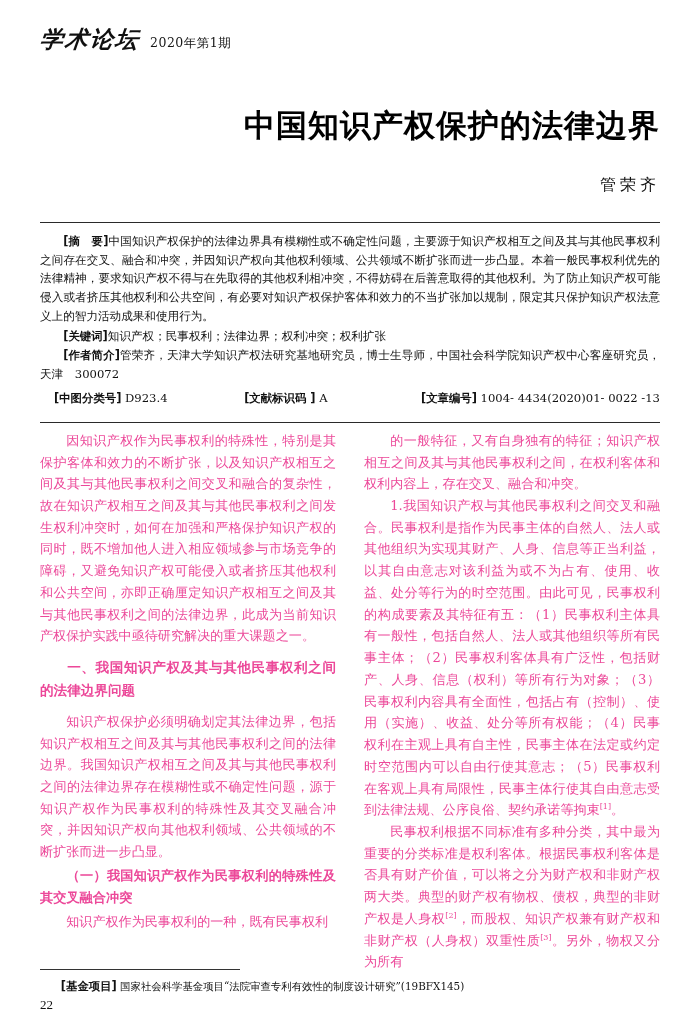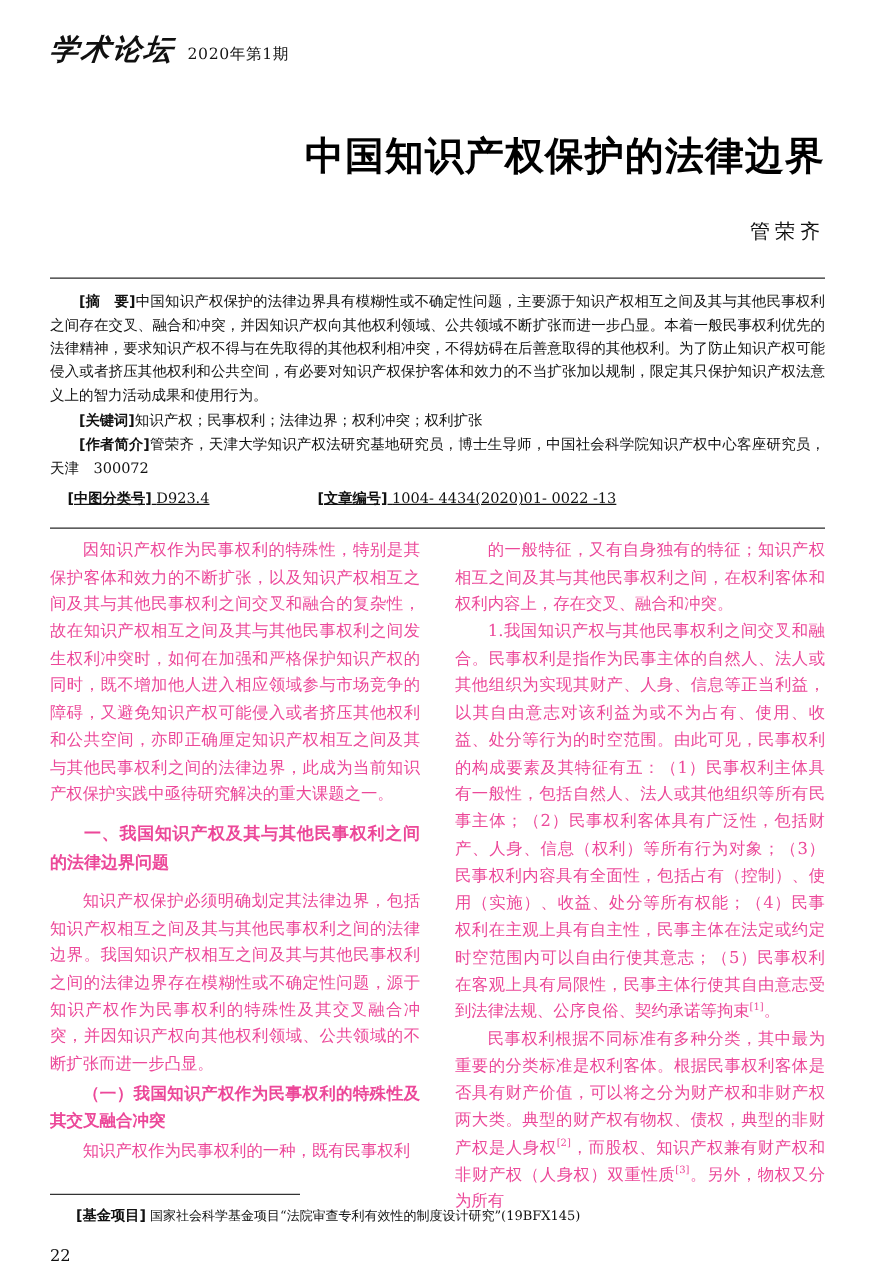--- a/index.html
+++ b/index.html
@@ -97,7 +97,7 @@
     padding: 4px 0 2px 0;
     font-size: 11.6px;
   }
-  .codes-row .code-cell { white-space: nowrap; text-decoration: underline; }
+  .codes-row .code-cell { white-space: nowrap; }
   .code-cell-1 { width: 200px; padding-left: 14px; }
   .code-cell-2 { width: 186px; }
   .code-cell-3 { flex: 1; }

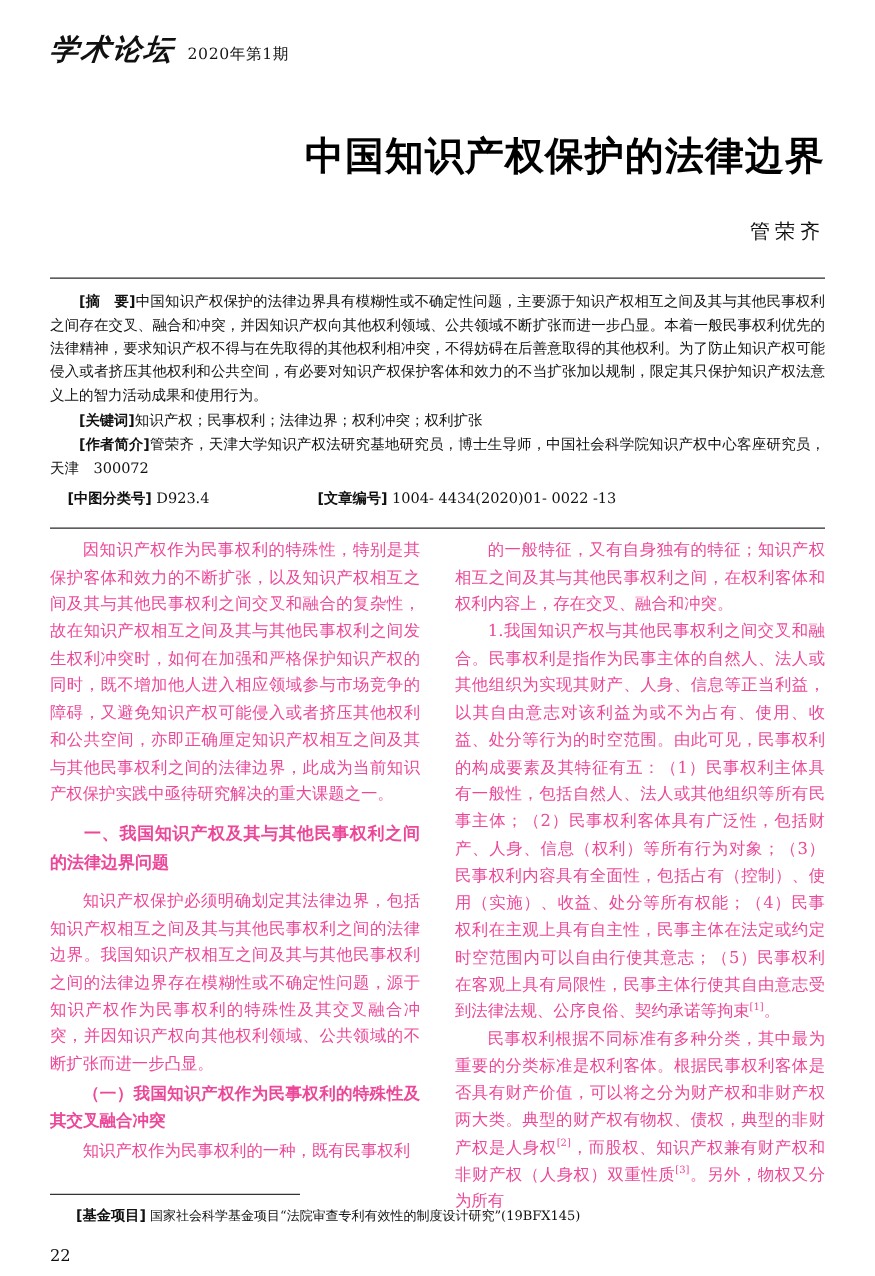--- a/index.html
+++ b/index.html
@@ -202,6 +202,10 @@
         <span class="lbl">[中图分类号]</span>
         <span>D923.4</span>
       </div>
+      <div class="code-cell code-cell-2">
+        <span class="lbl">[文献标识码 ]</span>
+        <span>A</span>
+      </div>
       <div class="code-cell code-cell-3">
         <span class="lbl">[文章编号]</span>
         <span>1004- 4434(2020)01- 0022 -13</span>

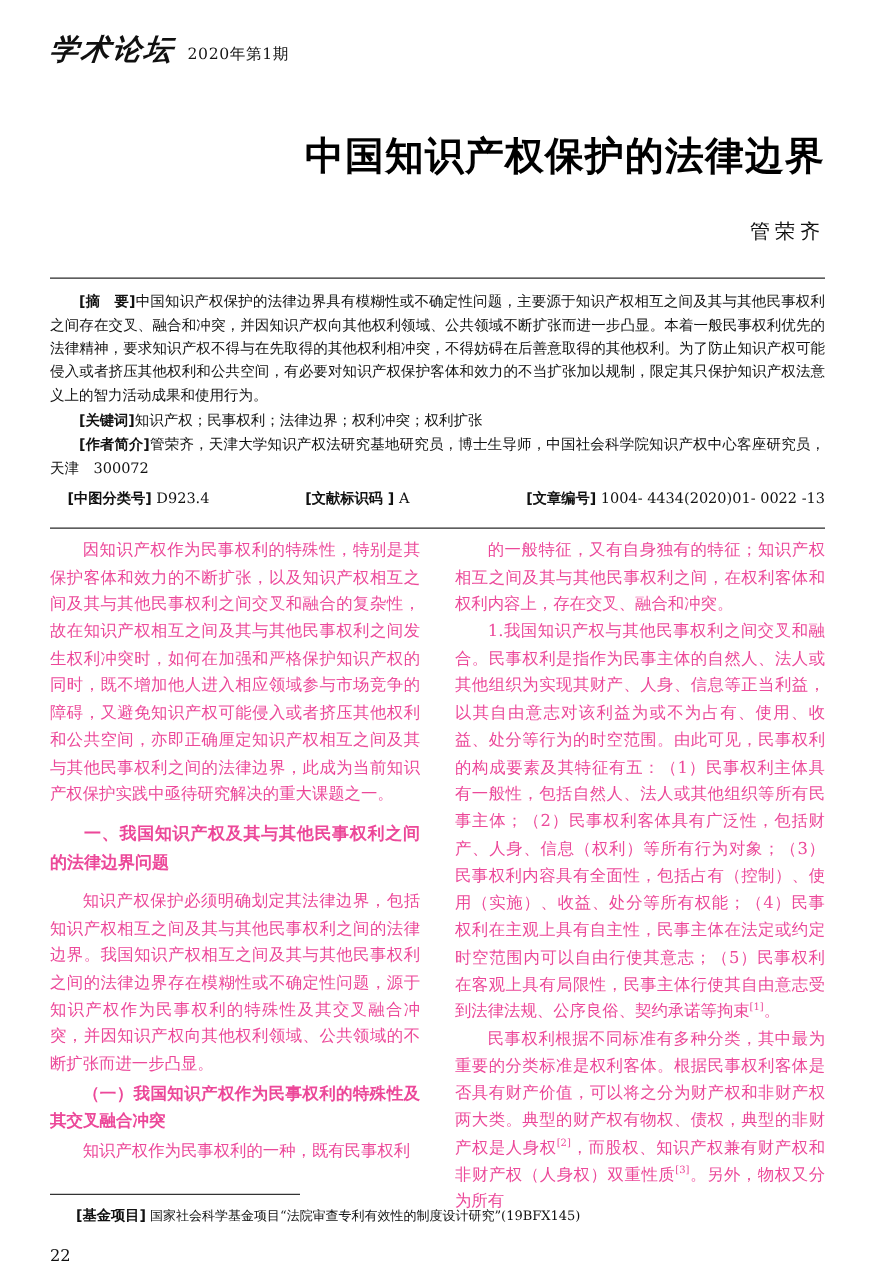--- a/index.html
+++ b/index.html
@@ -165,8 +165,9 @@
   }
   .page-number {
     font-size: 13px;
-    margin-top: 16px;
-    color: #111;
+    margin-top: 2px;
+    color: #111;
+    font-family: Liberation Serif, serif;
   }
 </style>
 </head>

